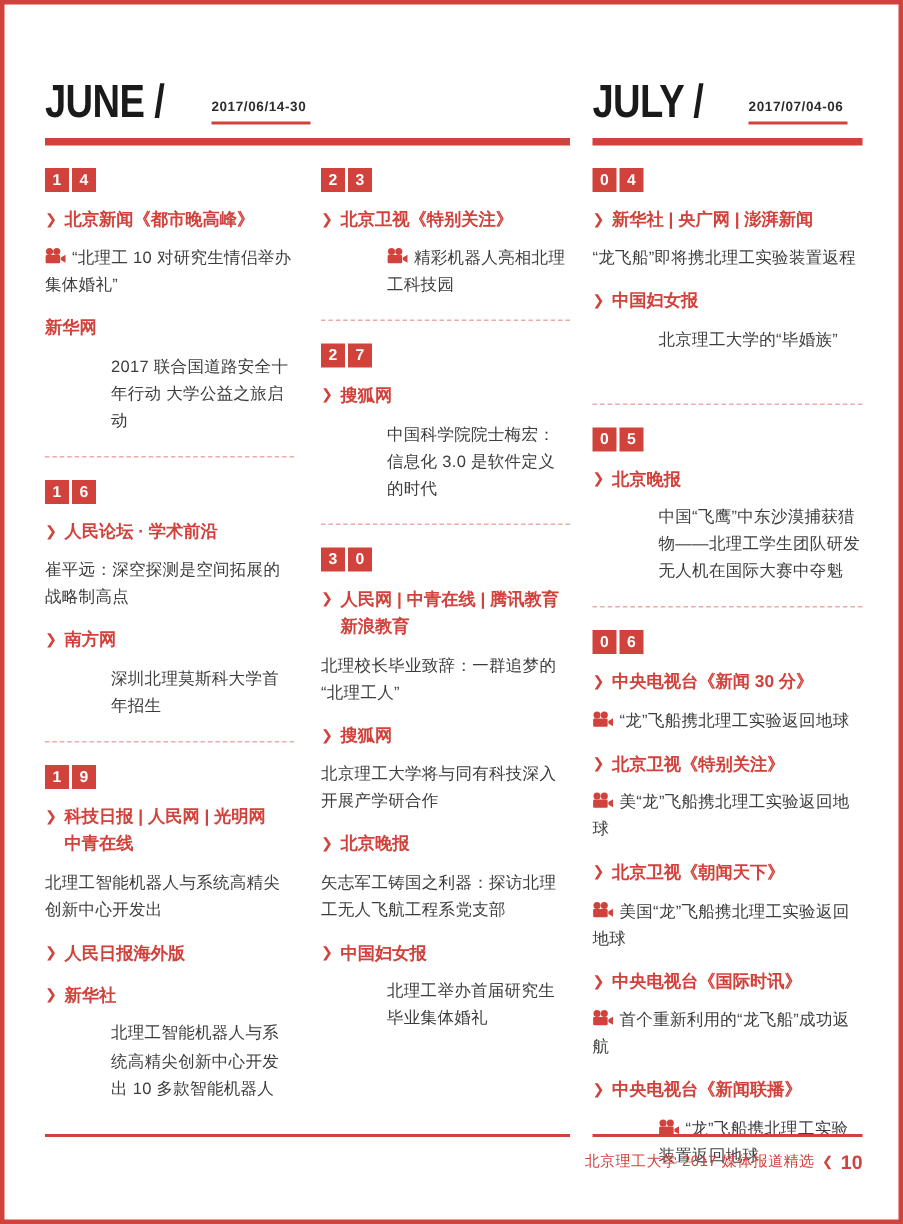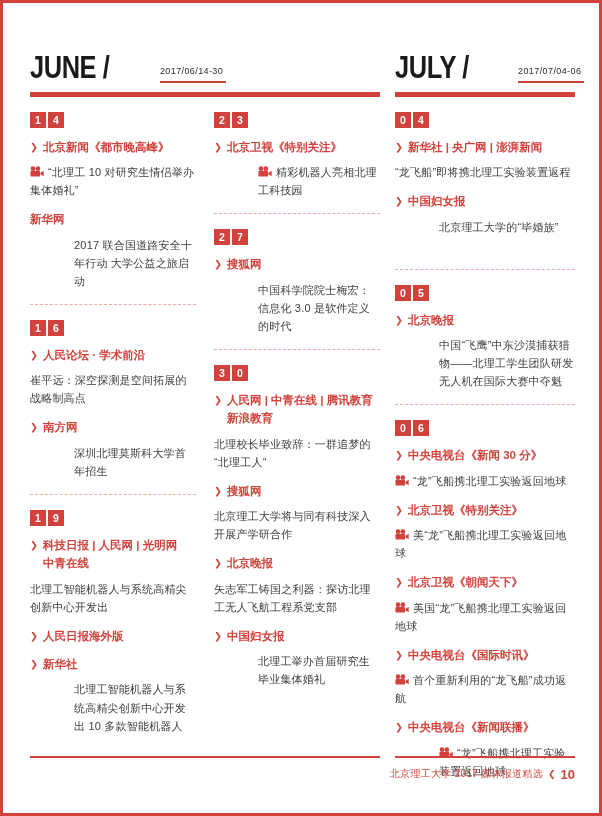--- a/index.html
+++ b/index.html
@@ -28,7 +28,7 @@
   .month{display:flex;flex-direction:column;min-width:0;}
   .month-june{width:350px;flex:none;}
   .month-july{flex:1;}
-  .month-head{display:flex;align-items:flex-end;gap:33px;height:36px;}
+  .month-head{display:flex;align-items:flex-end;gap:14px;height:36px;}
   .month-title{
     font-size:31px;font-weight:700;color:var(--ink);
     line-height:1;white-space:nowrap;

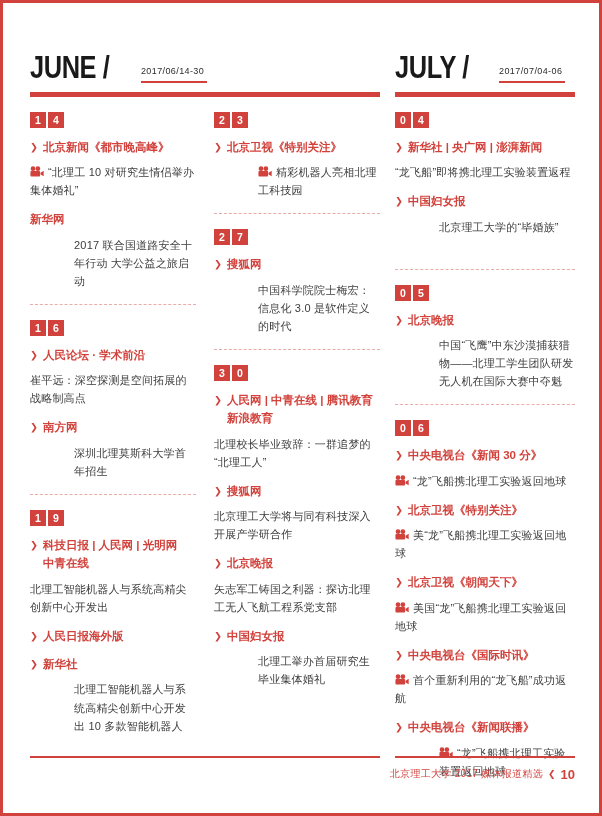--- a/index.html
+++ b/index.html
@@ -36,7 +36,7 @@
     letter-spacing:-0.5px;
   }
   .month-date{
-    font-size:9px;font-weight:400;color:#2c2c2c;letter-spacing:0.4px;
+    font-size:9px;font-weight:700;color:#2c2c2c;letter-spacing:0.4px;
     line-height:1;padding:0 3px 5px 0;
     border-bottom:2px solid var(--red);
     white-space:nowrap;

